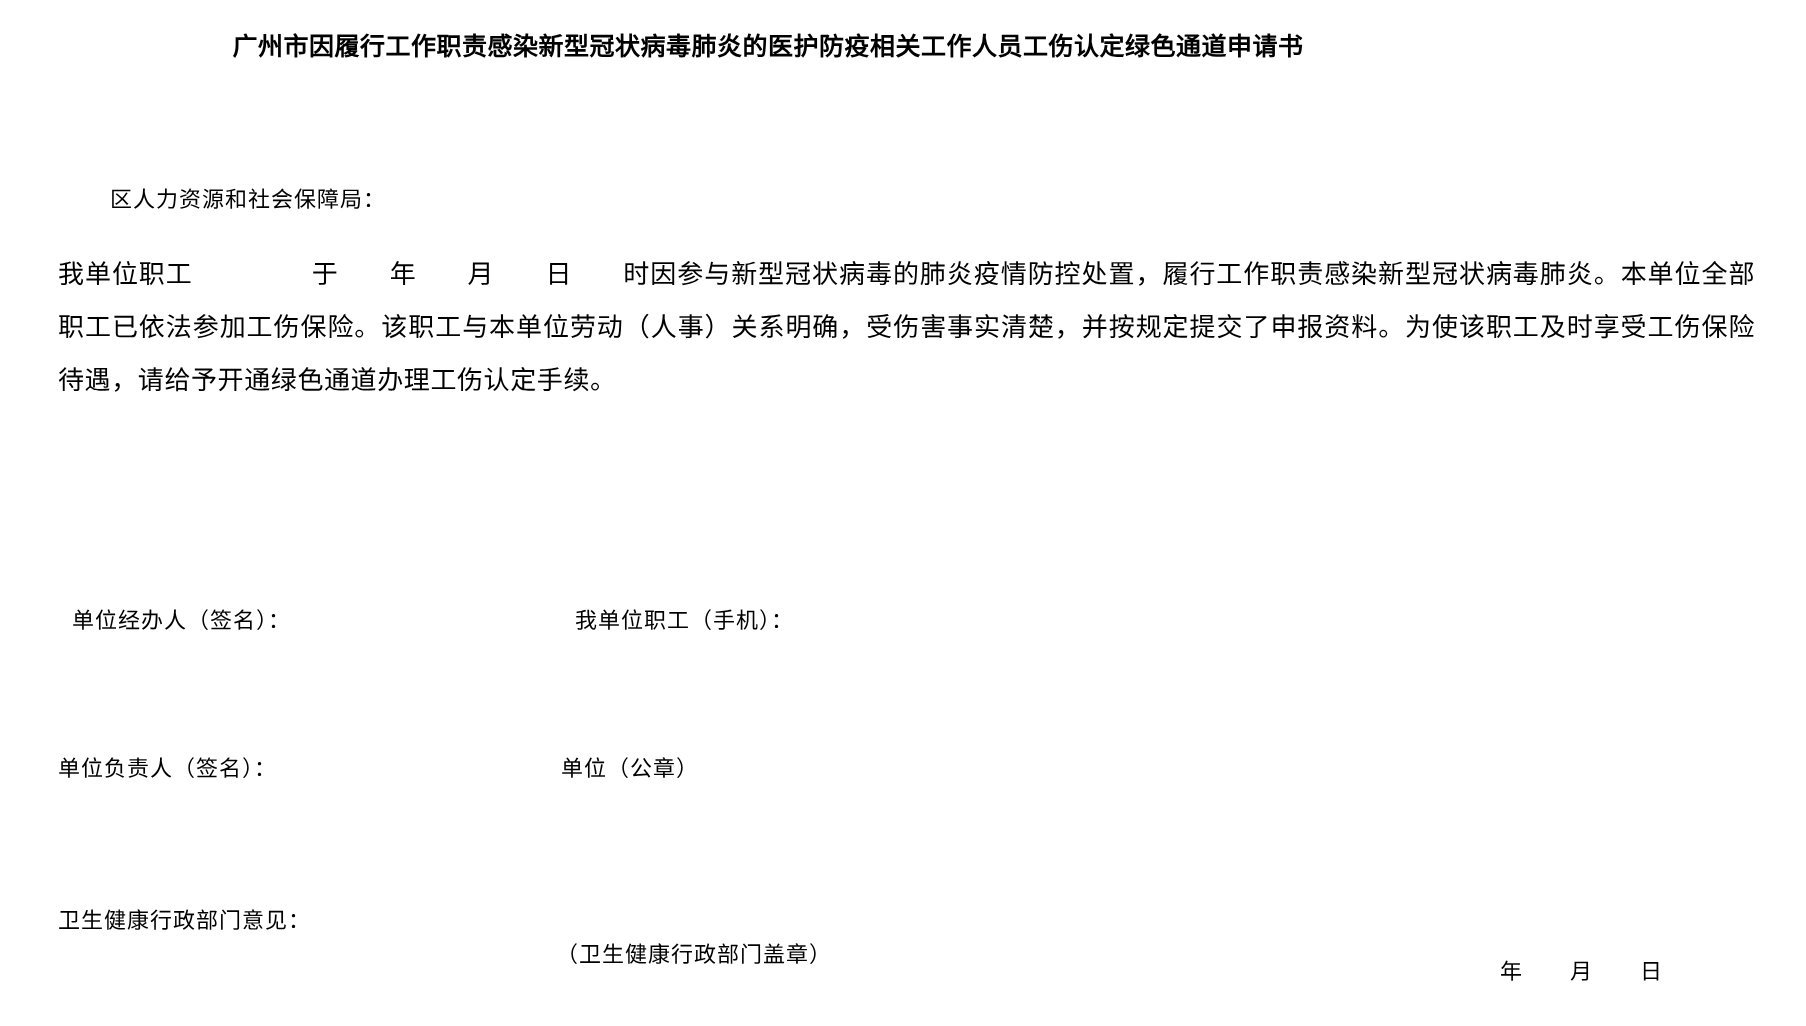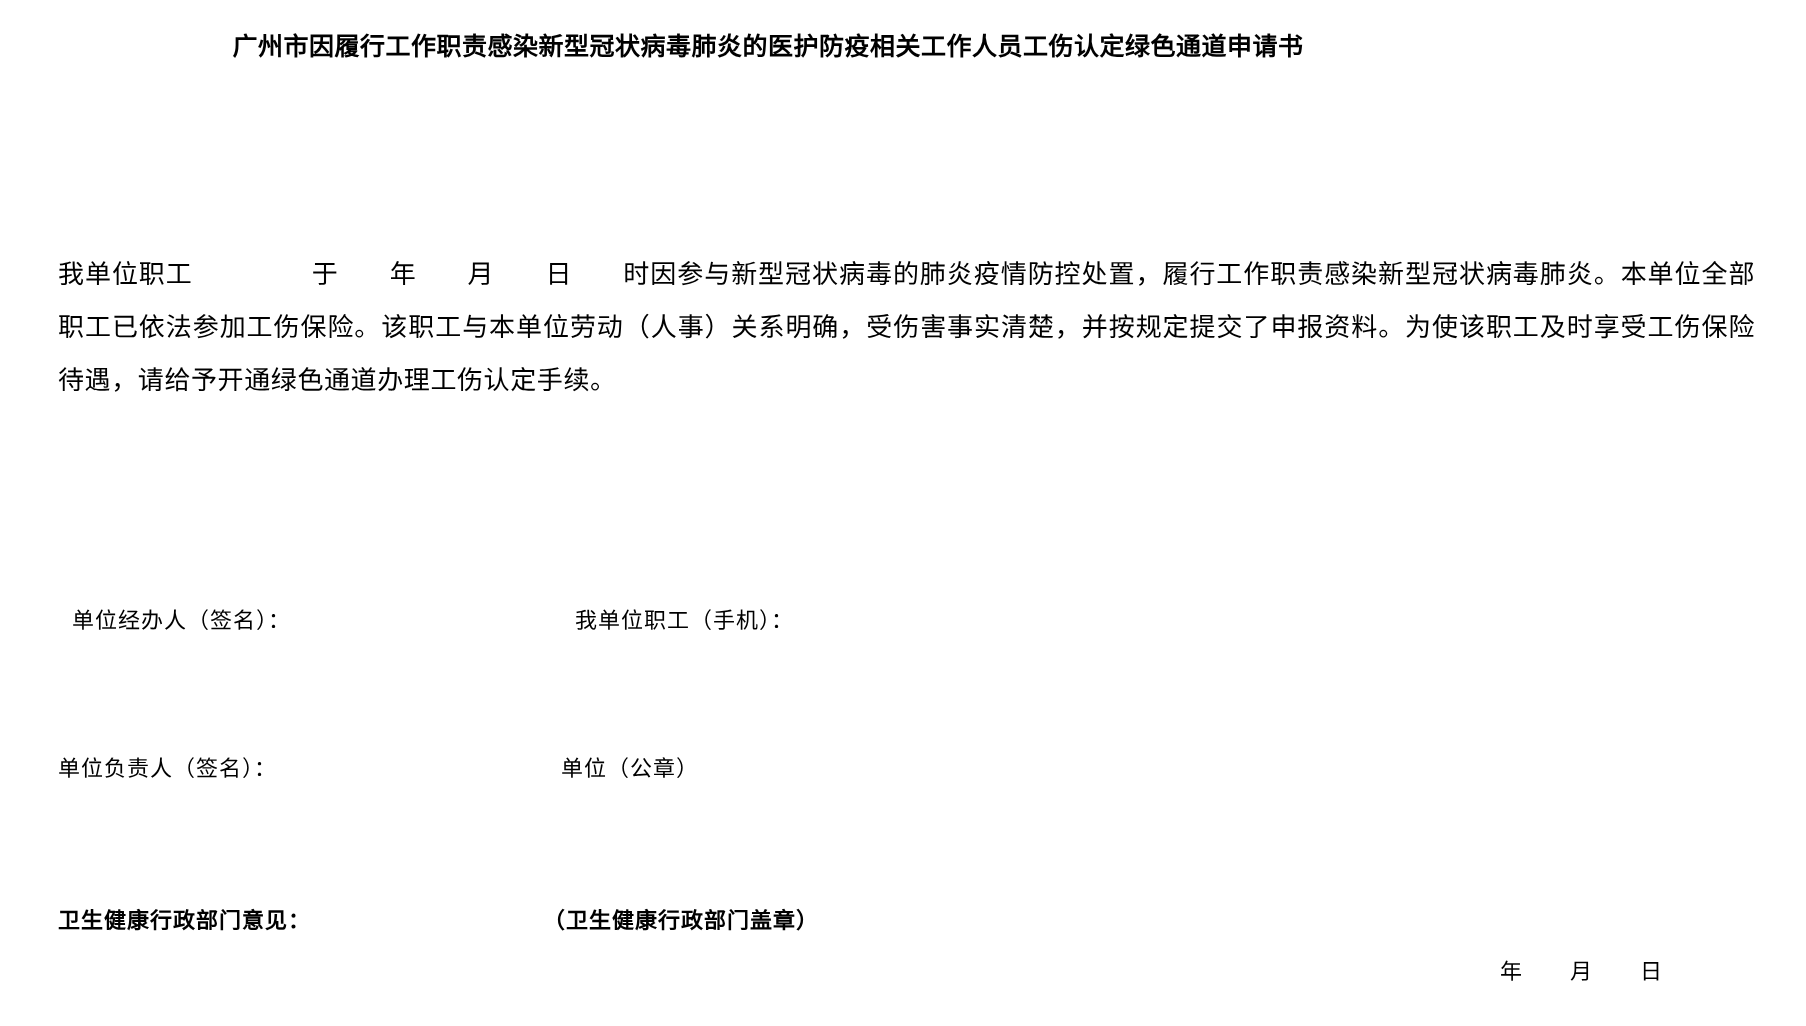--- a/index.html
+++ b/index.html
@@ -104,6 +104,7 @@
 
   <div class="doc-title">广州市因履行工作职责感染新型冠状病毒肺炎的医护防疫相关工作人员工伤认定绿色通道申请书</div>
 
+  <div class="addressee">区人力资源和社会保障局：</div>
 
   <div class="para para-main">
     <span>我单位职工</span>

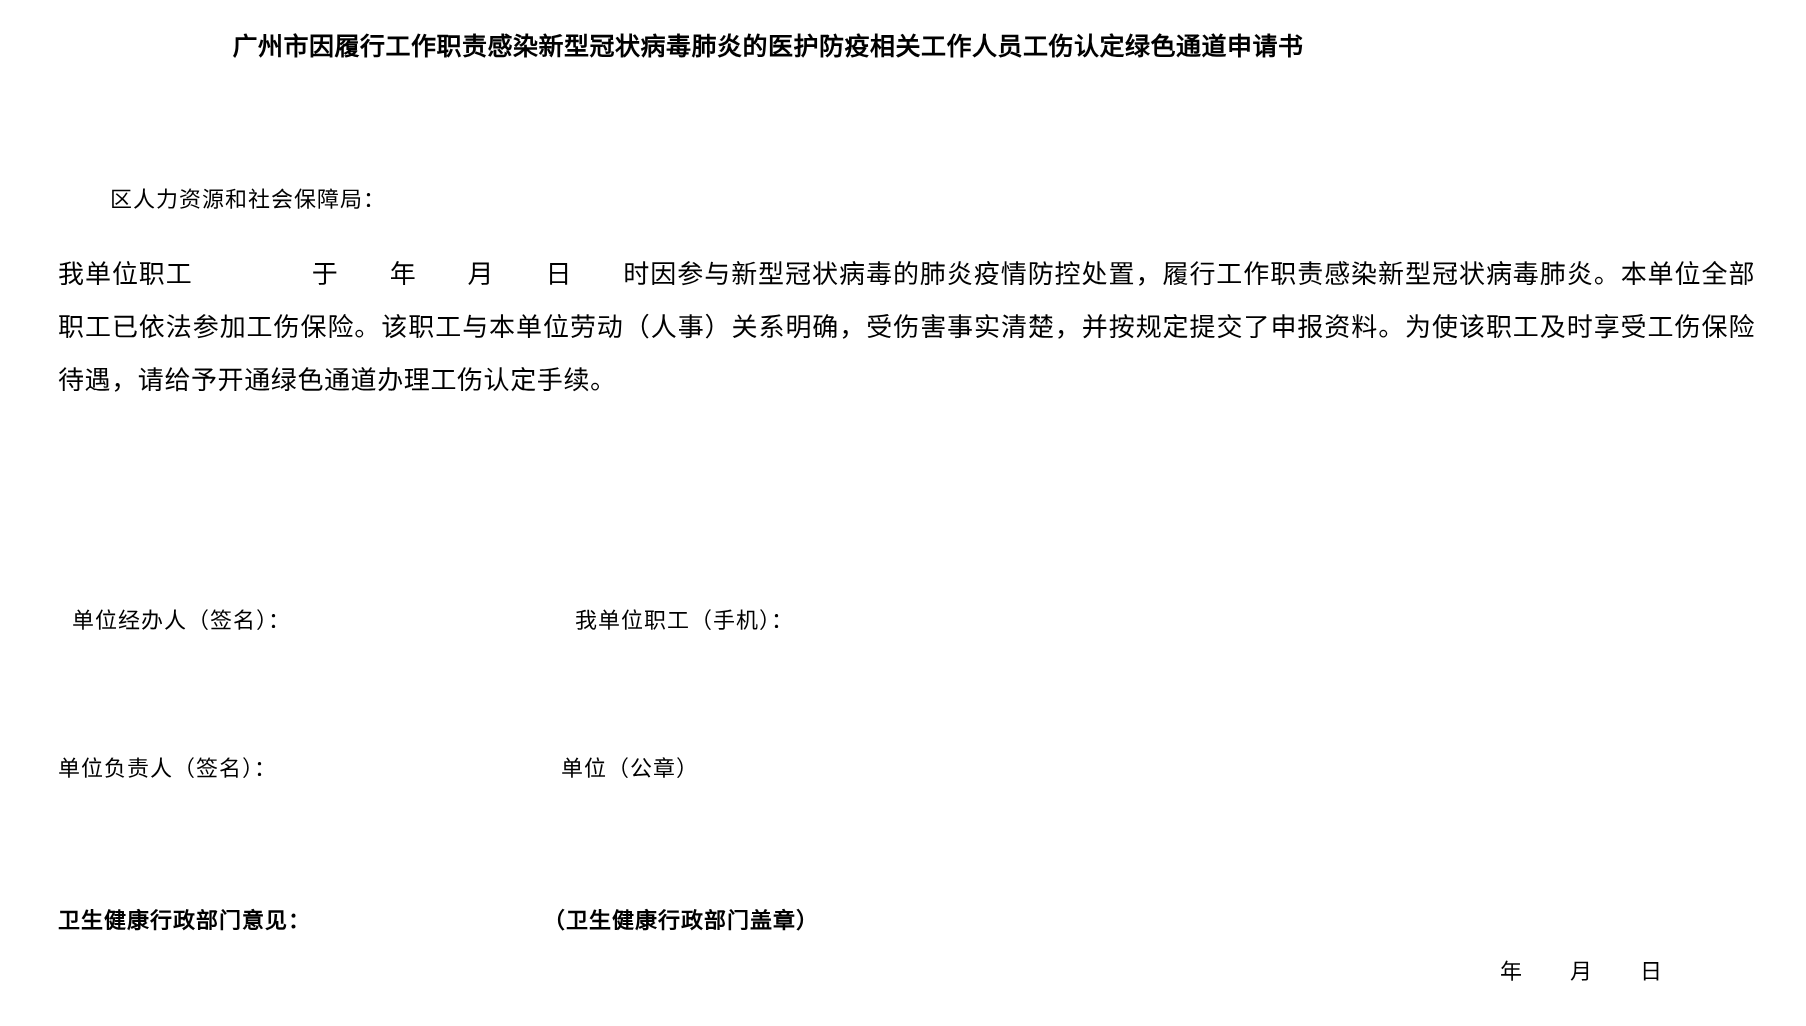--- a/index.html
+++ b/index.html
@@ -84,7 +84,7 @@
   }
   .row-operator { top: 605px; left: 72px; width: 1200px; height: 34px; }
   .row-leader   { top: 753px; left: 58px; width: 1200px; height: 34px; }
-  .row-health   { top: 905px; left: 58px; width: 1300px; height: 34px; font-weight: bold; }
+  .row-health   { top: 905px; left: 58px; width: 1300px; height: 34px; }
   .row-health .lbl-right { left: 485px; }
 
   .date-line {

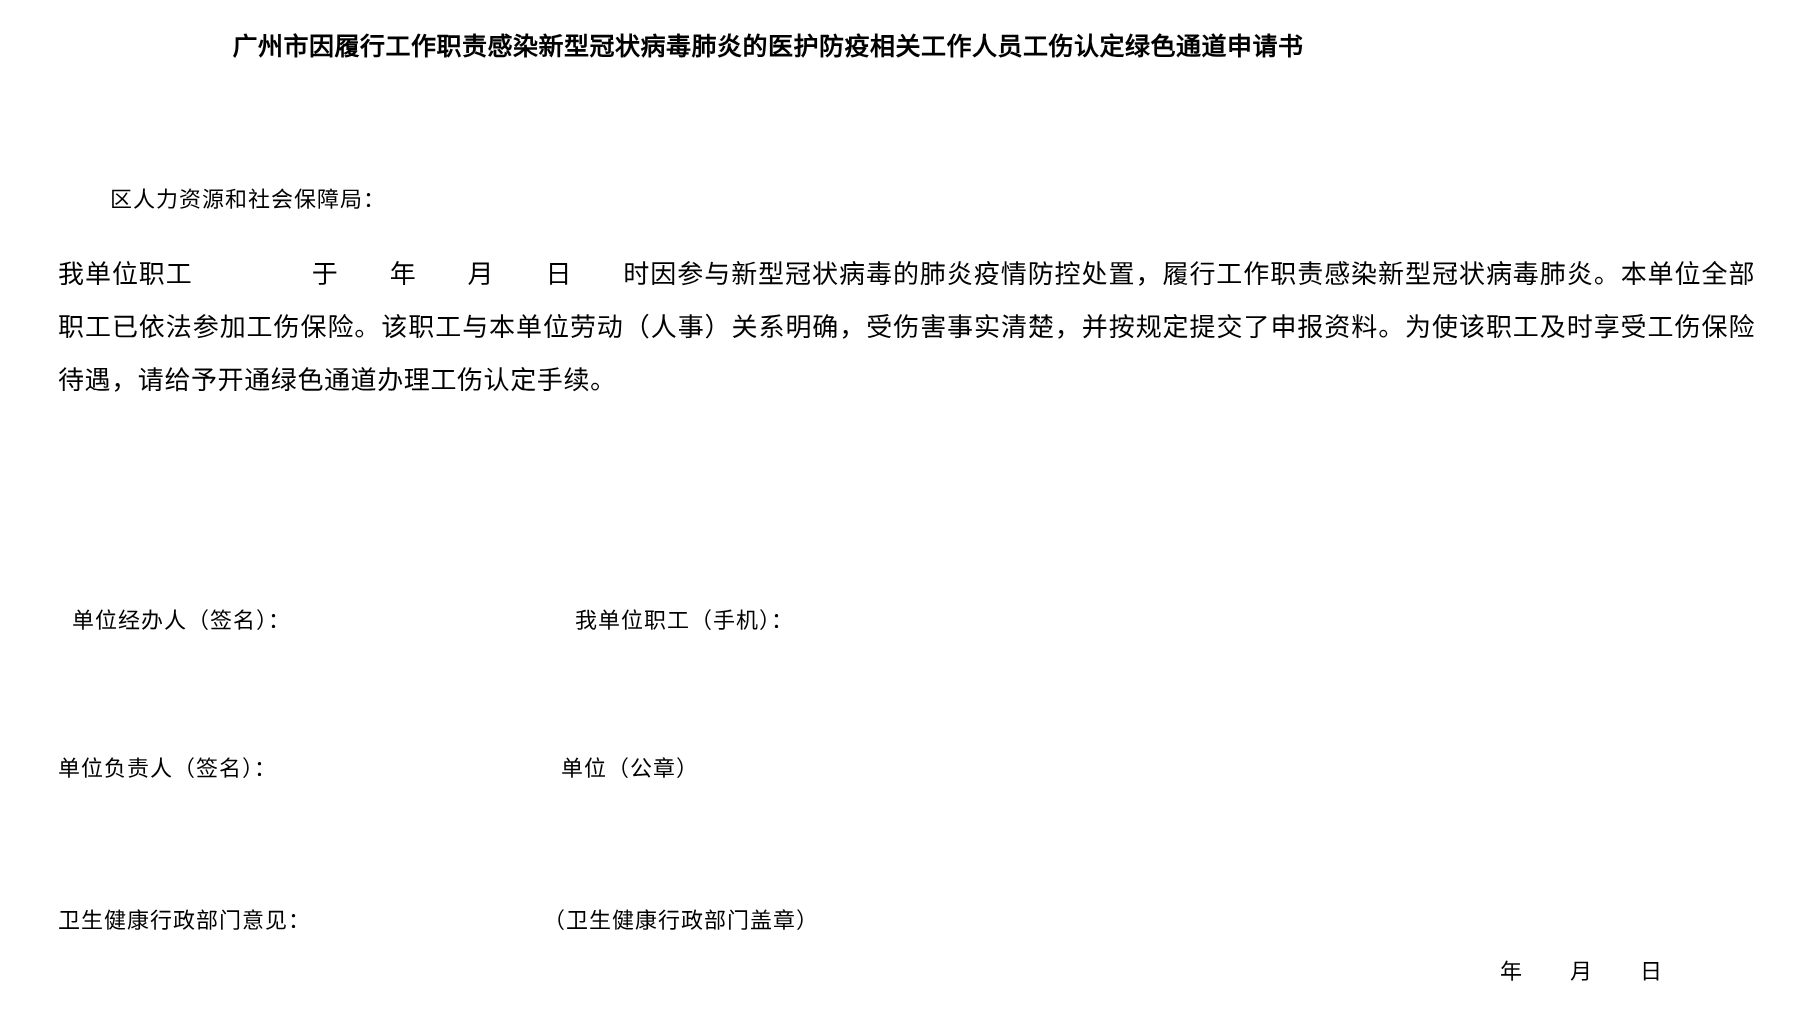--- a/index.html
+++ b/index.html
@@ -85,7 +85,7 @@
   .row-operator { top: 605px; left: 72px; width: 1200px; height: 34px; }
   .row-leader   { top: 753px; left: 58px; width: 1200px; height: 34px; }
   .row-health   { top: 905px; left: 58px; width: 1300px; height: 34px; }
-  .row-health .lbl-right { left: 485px; }
+  .row-health .lbl-right { left: 498px; margin-top: 34px; }
 
   .date-line {
     position: absolute;

